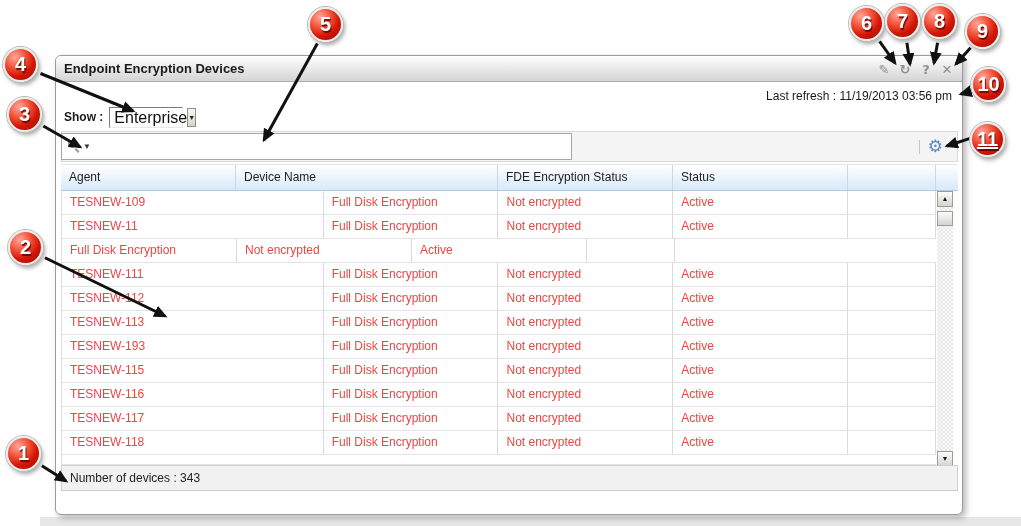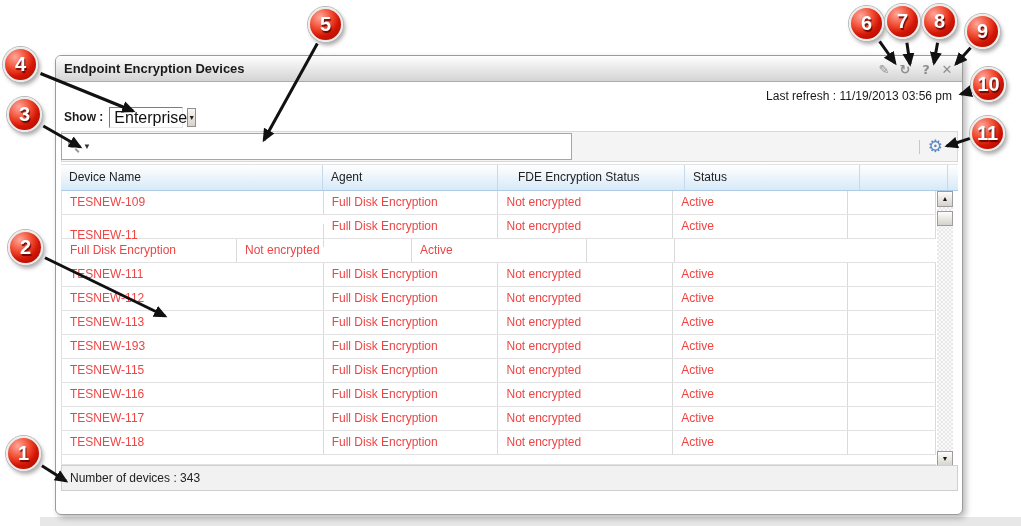--- a/index.html
+++ b/index.html
@@ -259,7 +259,7 @@
       <div class="balloon" style="left: 922px; top: 4px;">8</div>
       <div class="balloon" style="left: 965px; top: 14px;">9</div>
       <div class="balloon" style="left: 971px; top: 67px;">10</div>
-      <div class="balloon" style="left: 970px; top: 116px;">11</div>
+      <div class="balloon" style="left: 970px; top: 122px; text-decoration: underline;">11</div>
     </div>
 </div>
 

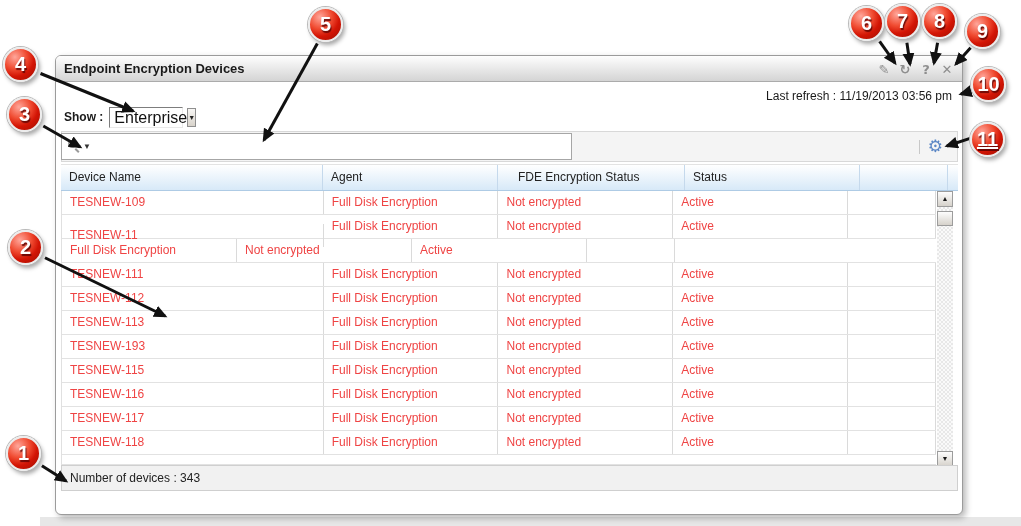--- a/index.html
+++ b/index.html
@@ -134,8 +134,8 @@
     </div>
 
     <div class="thead">
+        <div class="th" style="width: 175px;">Agent</div>
         <div class="th" style="width: 262px;">Device Name</div>
-        <div class="th" style="width: 175px;">Agent</div>
         <div class="th" style="width: 175px; margin-left: 12px;">FDE Encryption Status</div>
         <div class="th" style="width: 175px;">Status</div>
         <div class="th" style="width: 88px;"></div>

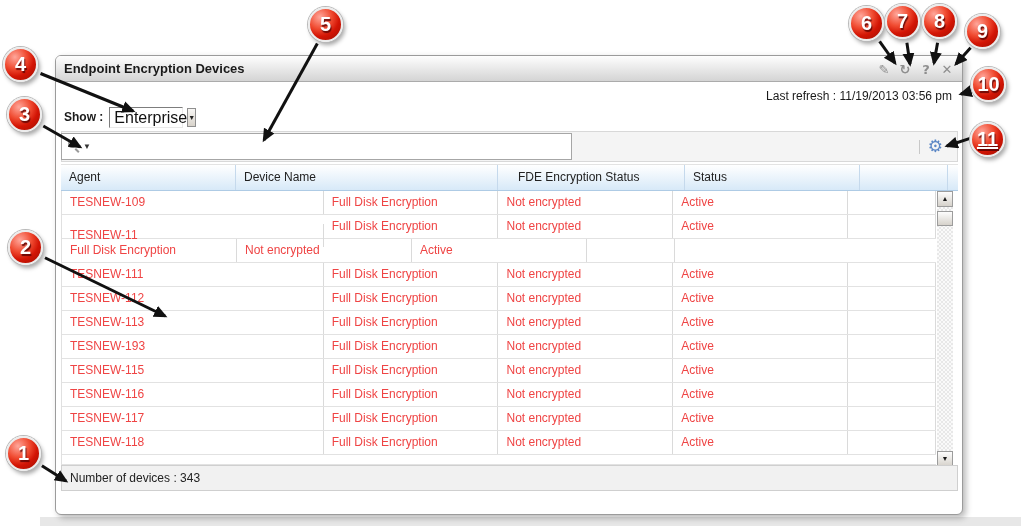--- a/index.html
+++ b/index.html
@@ -136,7 +136,7 @@
     <div class="thead">
         <div class="th" style="width: 175px;">Agent</div>
         <div class="th" style="width: 262px;">Device Name</div>
-        <div class="th" style="width: 175px; margin-left: 12px;">FDE Encryption Status</div>
+        <div class="th" style="width: 175px;">FDE Encryption Status</div>
         <div class="th" style="width: 175px;">Status</div>
         <div class="th" style="width: 88px;"></div>
       </div>

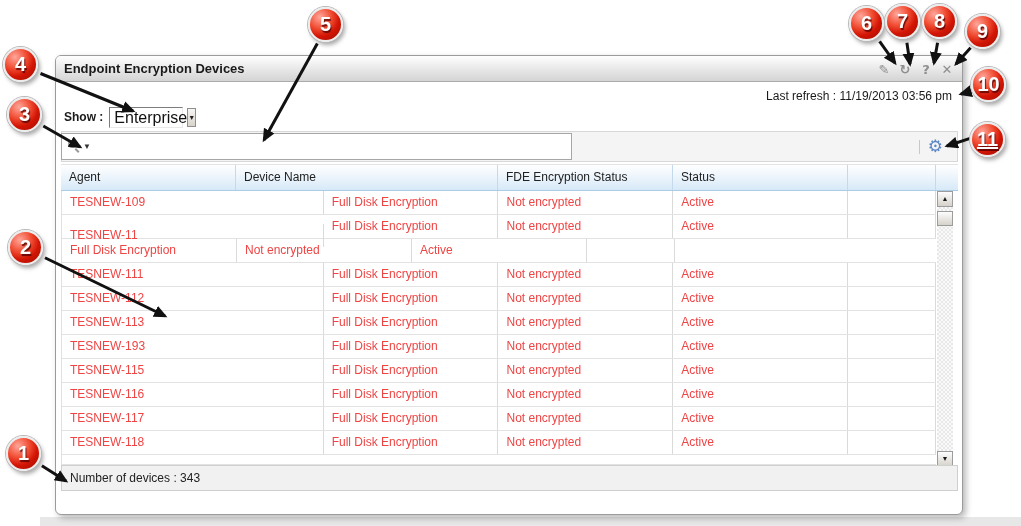--- a/index.html
+++ b/index.html
@@ -149,7 +149,7 @@
           <div class="td" style="width: 88px;"></div>
         </div>
         <div class="tr">
-          <div class="td" style="width: 262px; margin-top: 9px;">TESNEW-11</div>
+          <div class="td" style="width: 262px;">TESNEW-11</div>
           <div class="td" style="width: 175px;">Full Disk Encryption</div>
           <div class="td" style="width: 175px;">Not encrypted</div>
           <div class="td" style="width: 175px;">Active</div>

